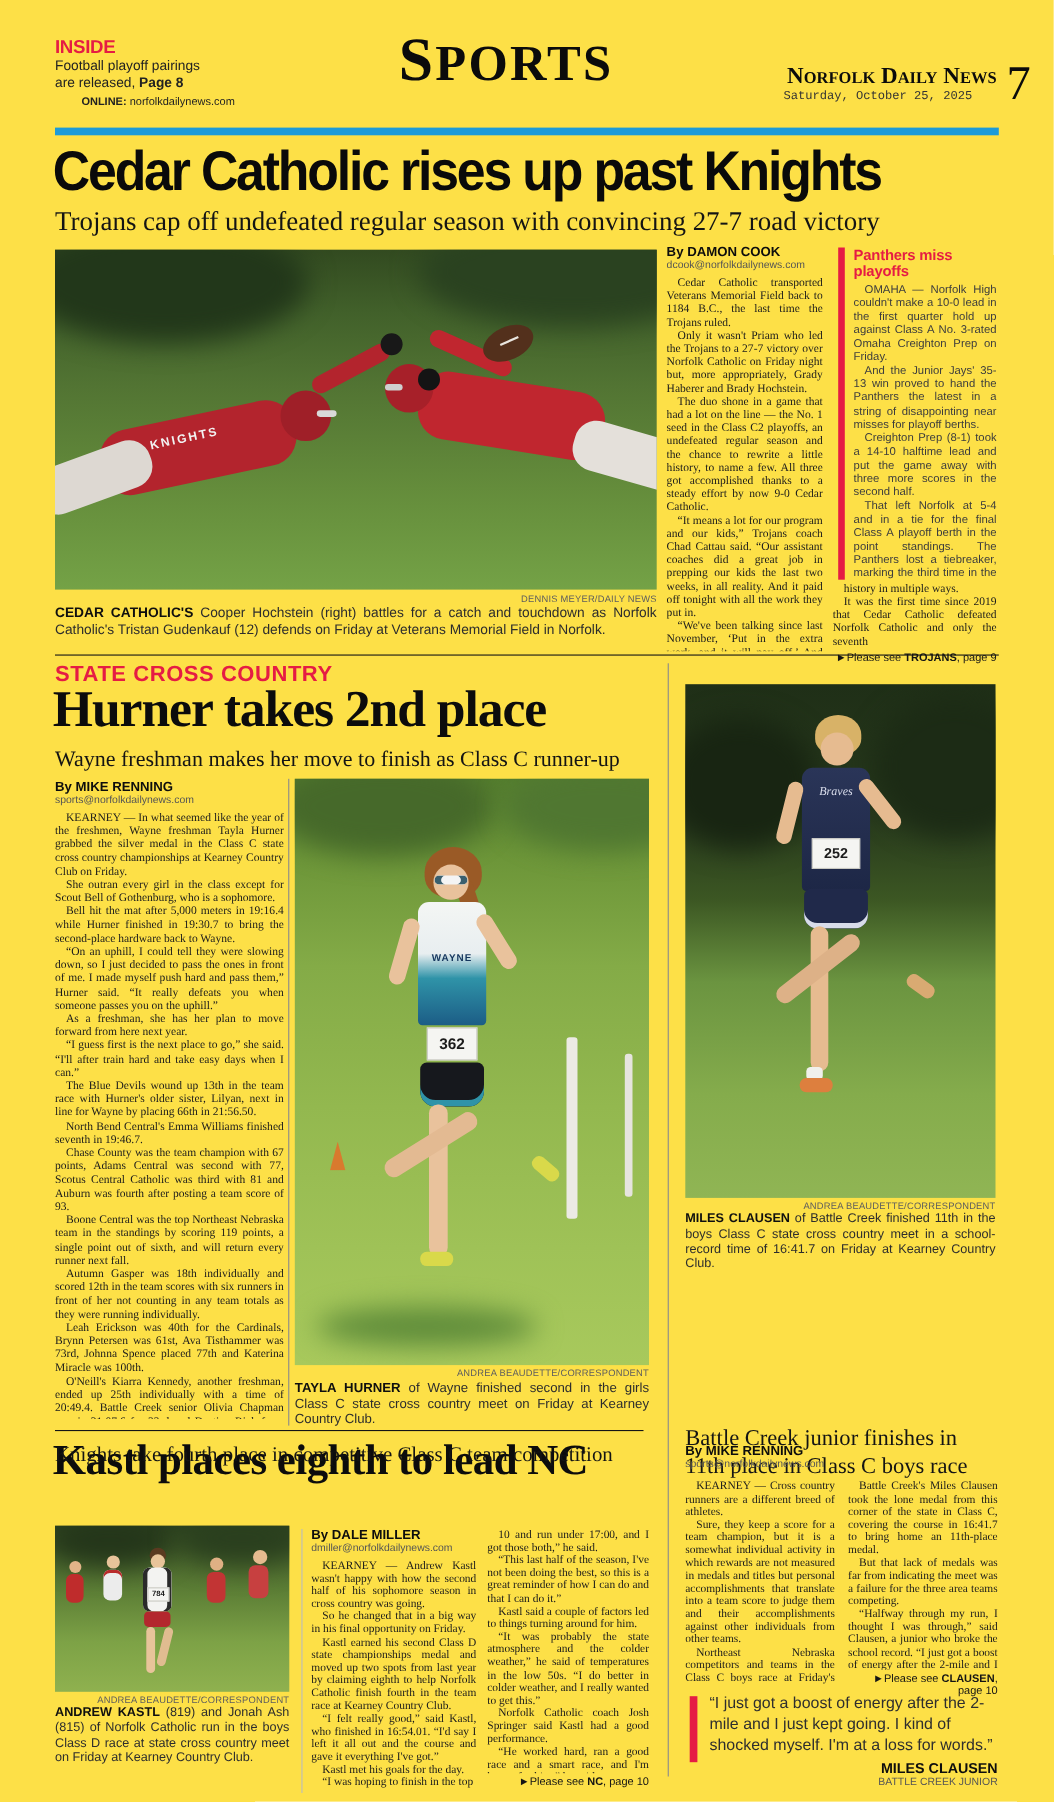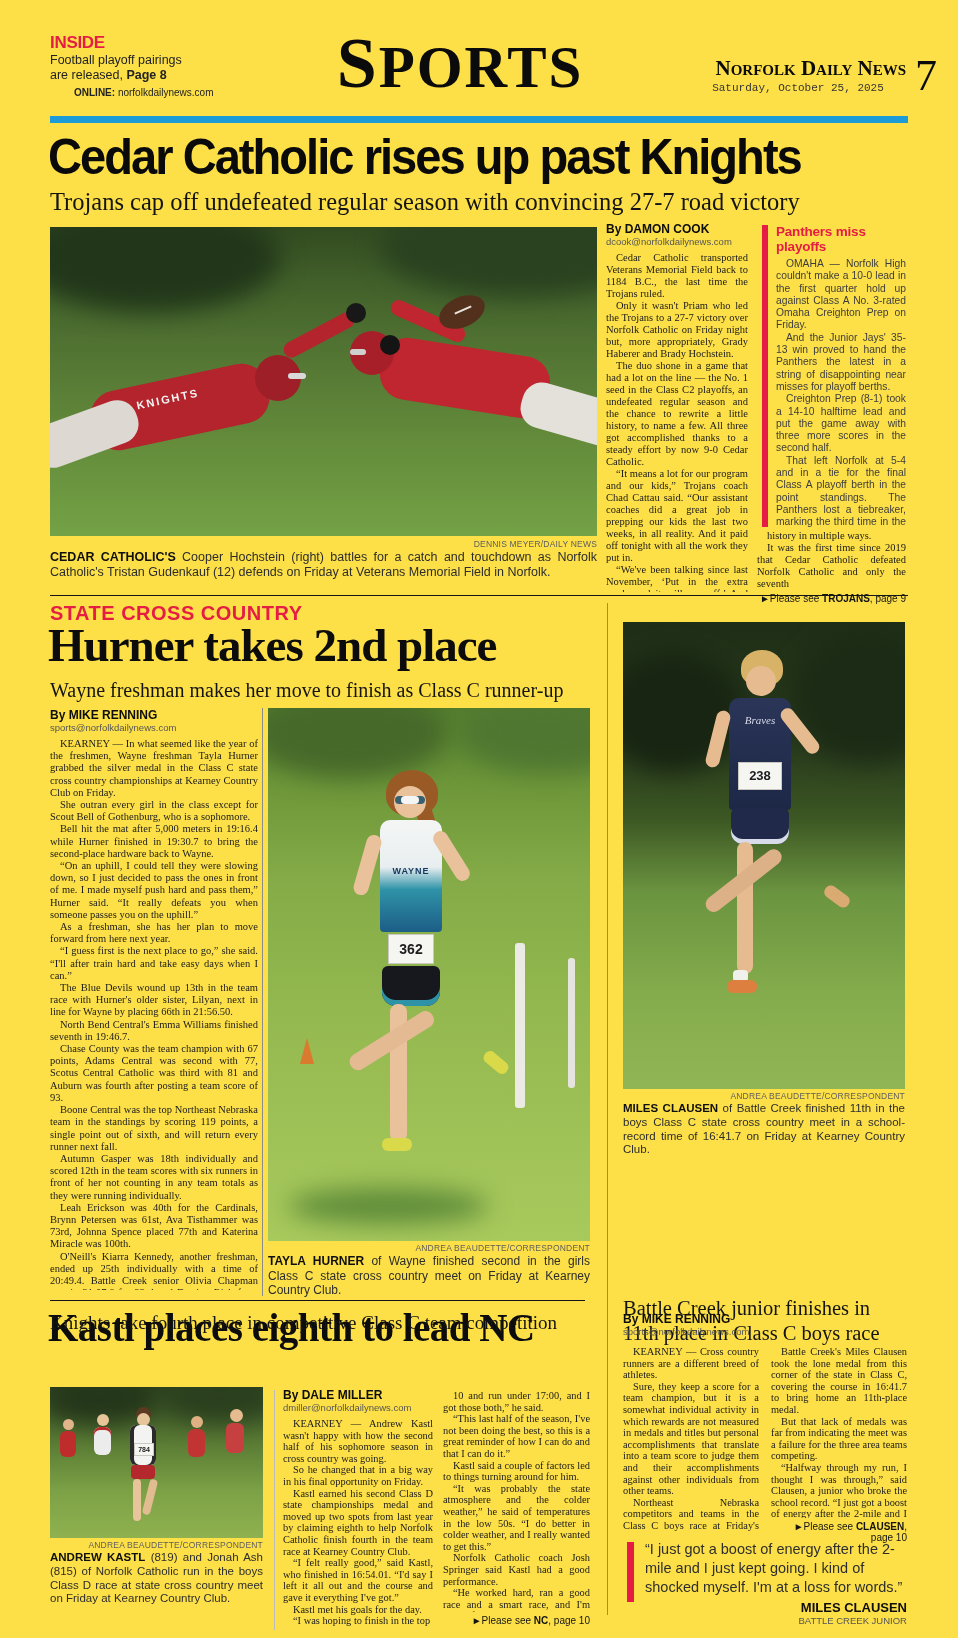--- a/index.html
+++ b/index.html
@@ -15,7 +15,7 @@
   .inside-label{font-family:"Liberation Sans",sans-serif;font-weight:bold;font-size:17px;color:var(--accent);letter-spacing:-0.3px;}
   .inside-line{font-family:"Liberation Sans",sans-serif;font-size:12.5px;line-height:15px;color:#222;}
   .online-line{font-family:"Liberation Sans",sans-serif;font-size:10px;color:#222;margin-top:4px;margin-left:24px;}
-  .masthead{font-family:"Liberation Serif",serif;font-weight:bold;font-size:59px;line-height:1;
+  .masthead{font-family:"Liberation Serif",serif;font-weight:bold;font-size:46px;line-height:1;
             text-transform:uppercase;letter-spacing:2px;color:#0b0b0b;text-align:center;}
   .masthead::first-letter{font-size:1.22em;}
   .paper-name{font-family:"Liberation Serif",serif;font-weight:bold;font-variant:small-caps;font-size:21px;color:#0b0b0b;}

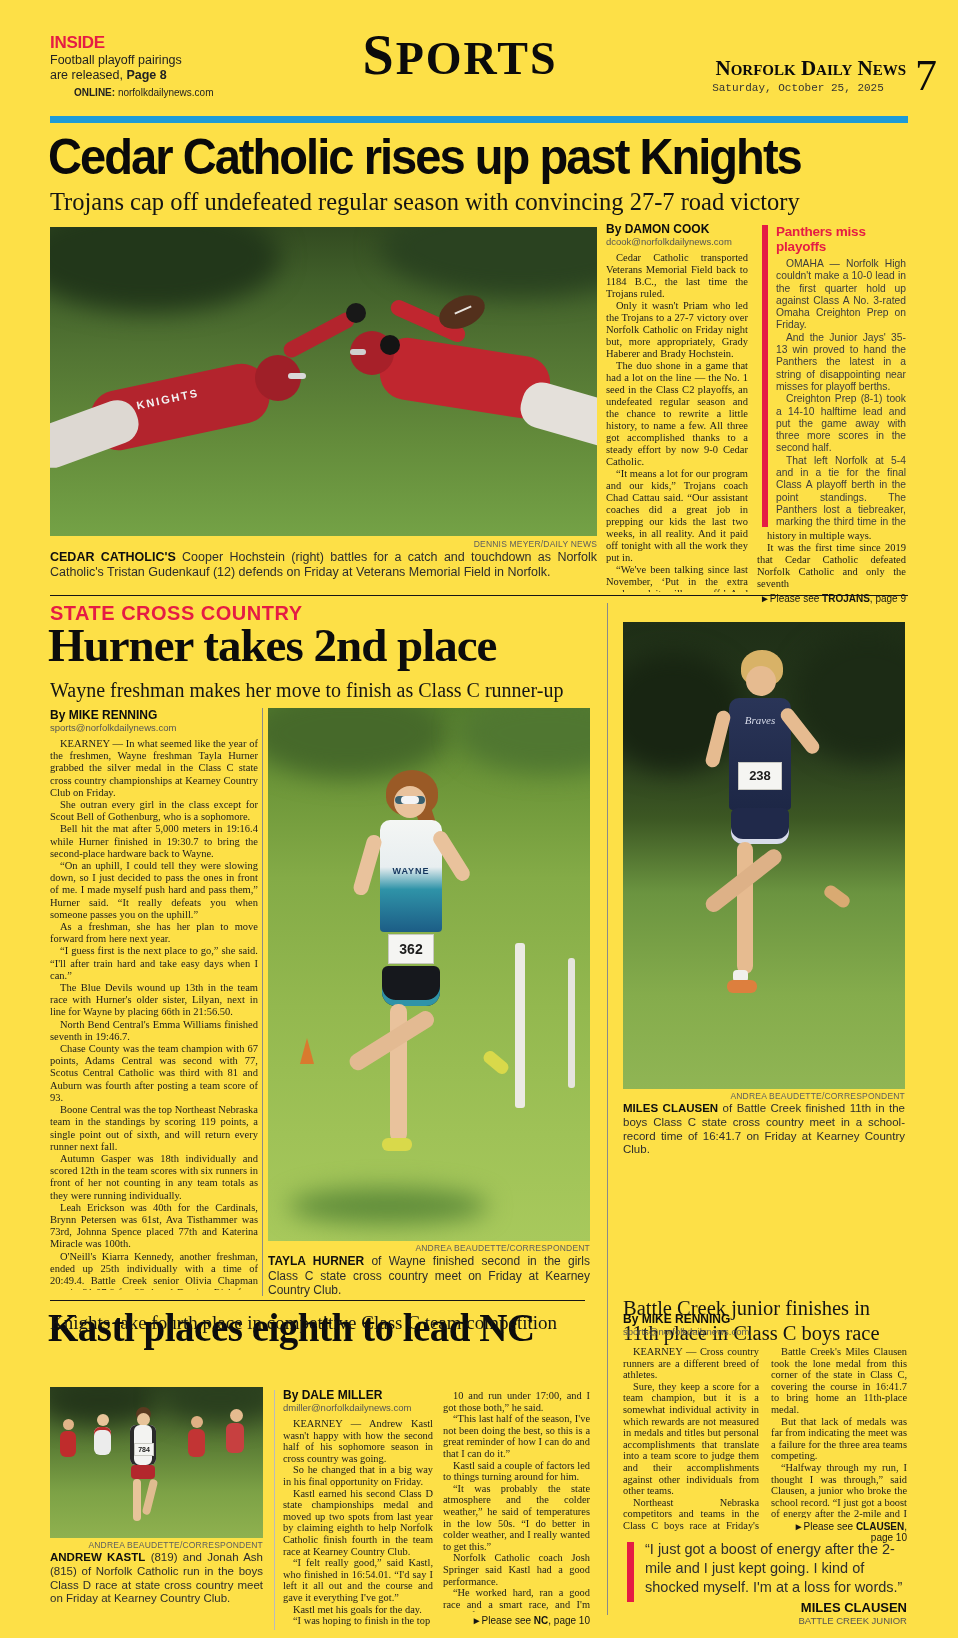--- a/index.html
+++ b/index.html
@@ -212,7 +212,7 @@
     <div class="ph serif" style="left:106px;top:92px;width:62px;text-align:center;font-size:11px;font-style:italic;color:#d8dcea;">Braves</div>
     <div class="ph" style="left:88px;top:88px;width:14px;height:58px;background:#e6bb90;border-radius:8px;transform:rotate(14deg);"></div>
     <div class="ph" style="left:170px;top:82px;width:14px;height:54px;background:#e6bb90;border-radius:8px;transform:rotate(-38deg);"></div>
-    <div class="bib" style="left:115px;top:140px;width:44px;height:28px;font-size:13px;line-height:26px;">238</div>
+    <div class="bib" style="left:115px;top:140px;width:44px;height:28px;font-size:13px;line-height:26px;">252</div>
     <div class="ph" style="left:108px;top:186px;width:58px;height:36px;background:#20294a;border-radius:6px 6px 12px 12px;box-shadow:inset 0 -5px 0 #d8dcea;"></div>
     <div class="ph" style="left:114px;top:220px;width:16px;height:132px;background:#e6bb90;border-radius:8px;"></div>
     <div class="ph" style="left:152px;top:224px;width:16px;height:92px;background:#ddb187;border-radius:8px;transform:rotate(52deg);transform-origin:top left;"></div>

